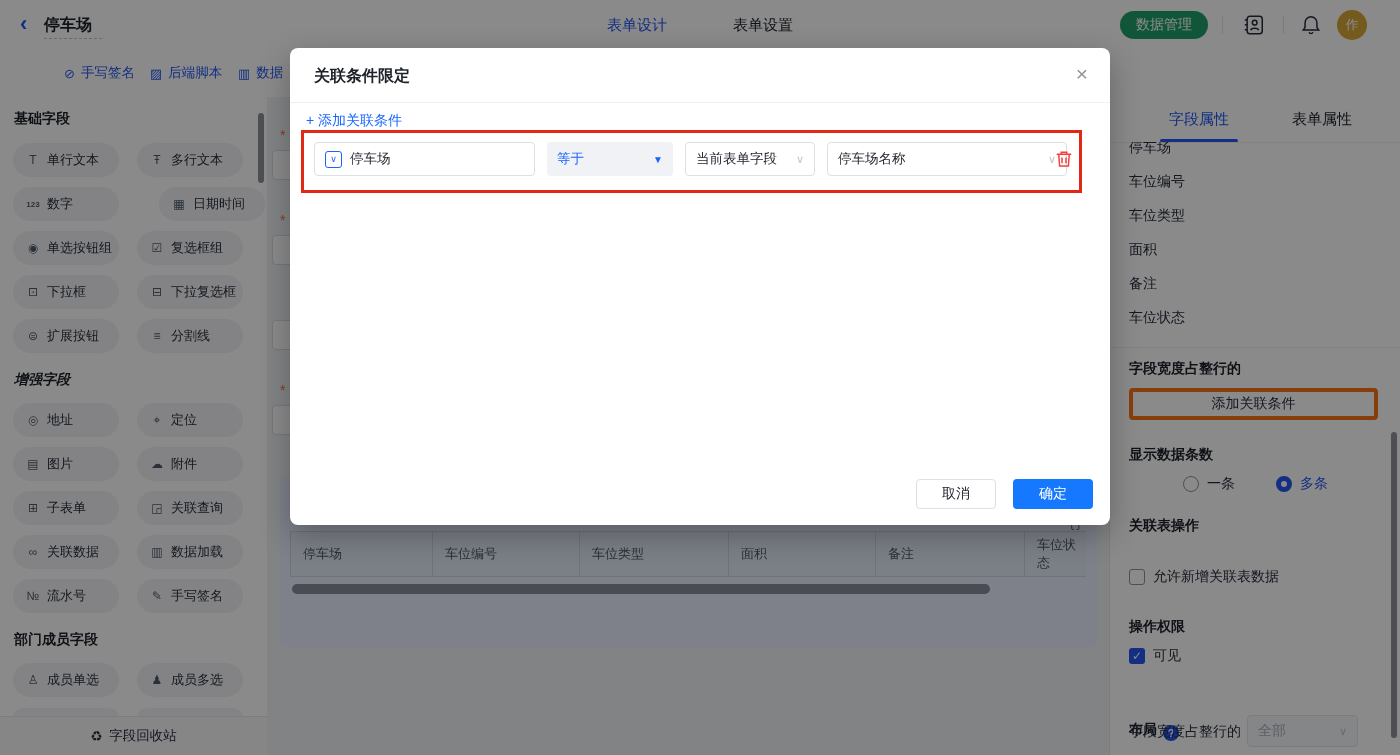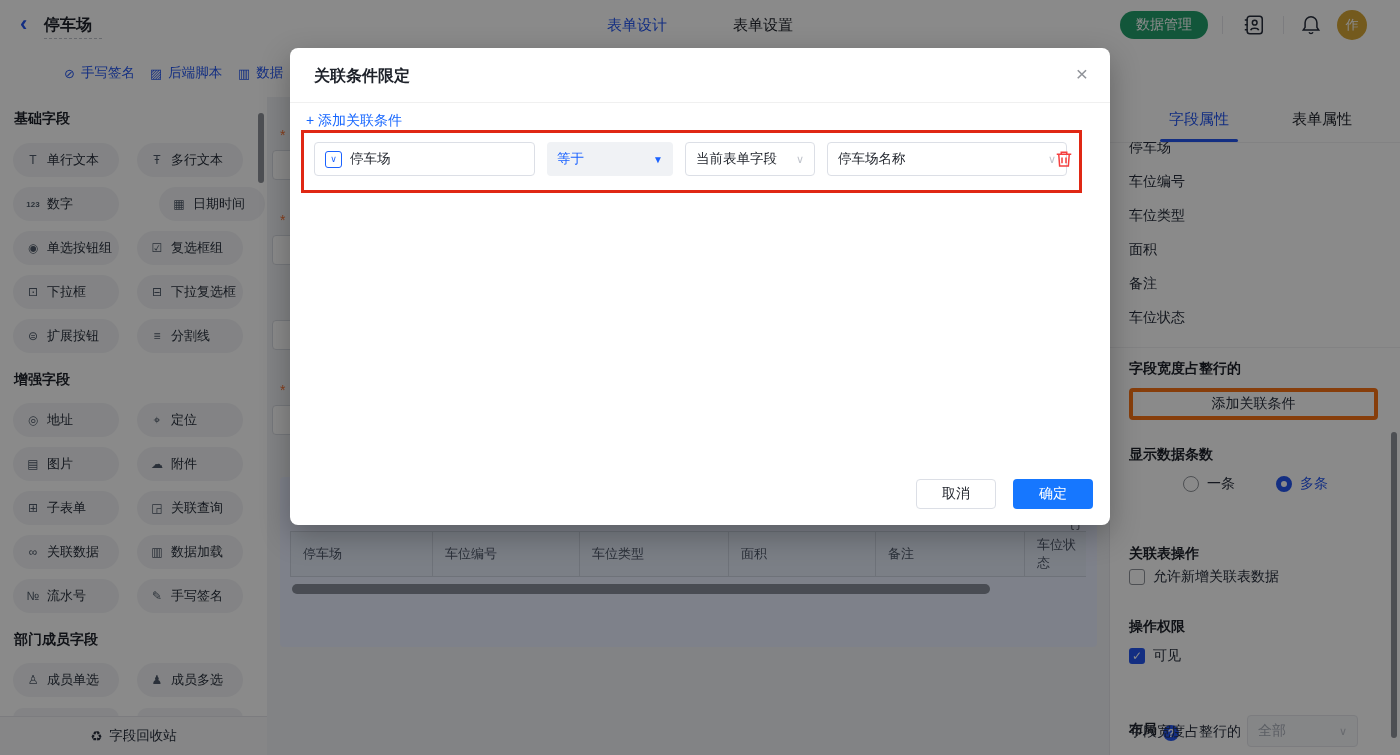--- a/index.html
+++ b/index.html
@@ -208,7 +208,7 @@
         </div>
     </div>
 
-    <div class="sec-title" style="top:274px;">增强字段</div>
+    <div class="sec-title" style="top:274px;font-style:italic;">增强字段</div>
 
     <div class="chip-row" style="top:306px;">
       <div class="chip">

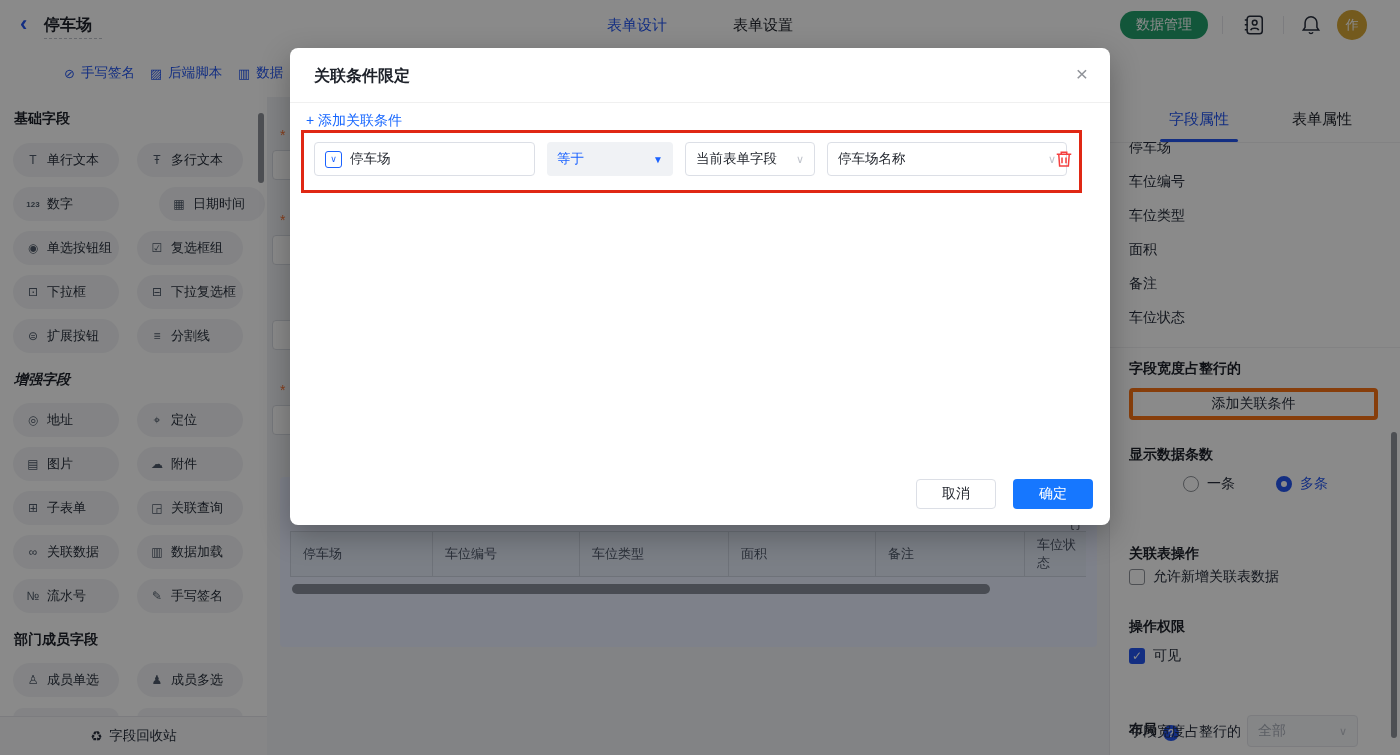--- a/index.html
+++ b/index.html
@@ -340,7 +340,7 @@
       <span>多条</span>
     </div>
 
-    <div class="rsec-title" style="top:448px;text-align:center;">关联表操作</div>
+    <div class="rsec-title" style="top:420px;text-align:center;">关联表操作</div>
     <div class="rrow" style="left:19px;top:471px;justify-content:space-between;">
       <span class="cbox"></span>
       <span>允许新增关联表数据</span>

